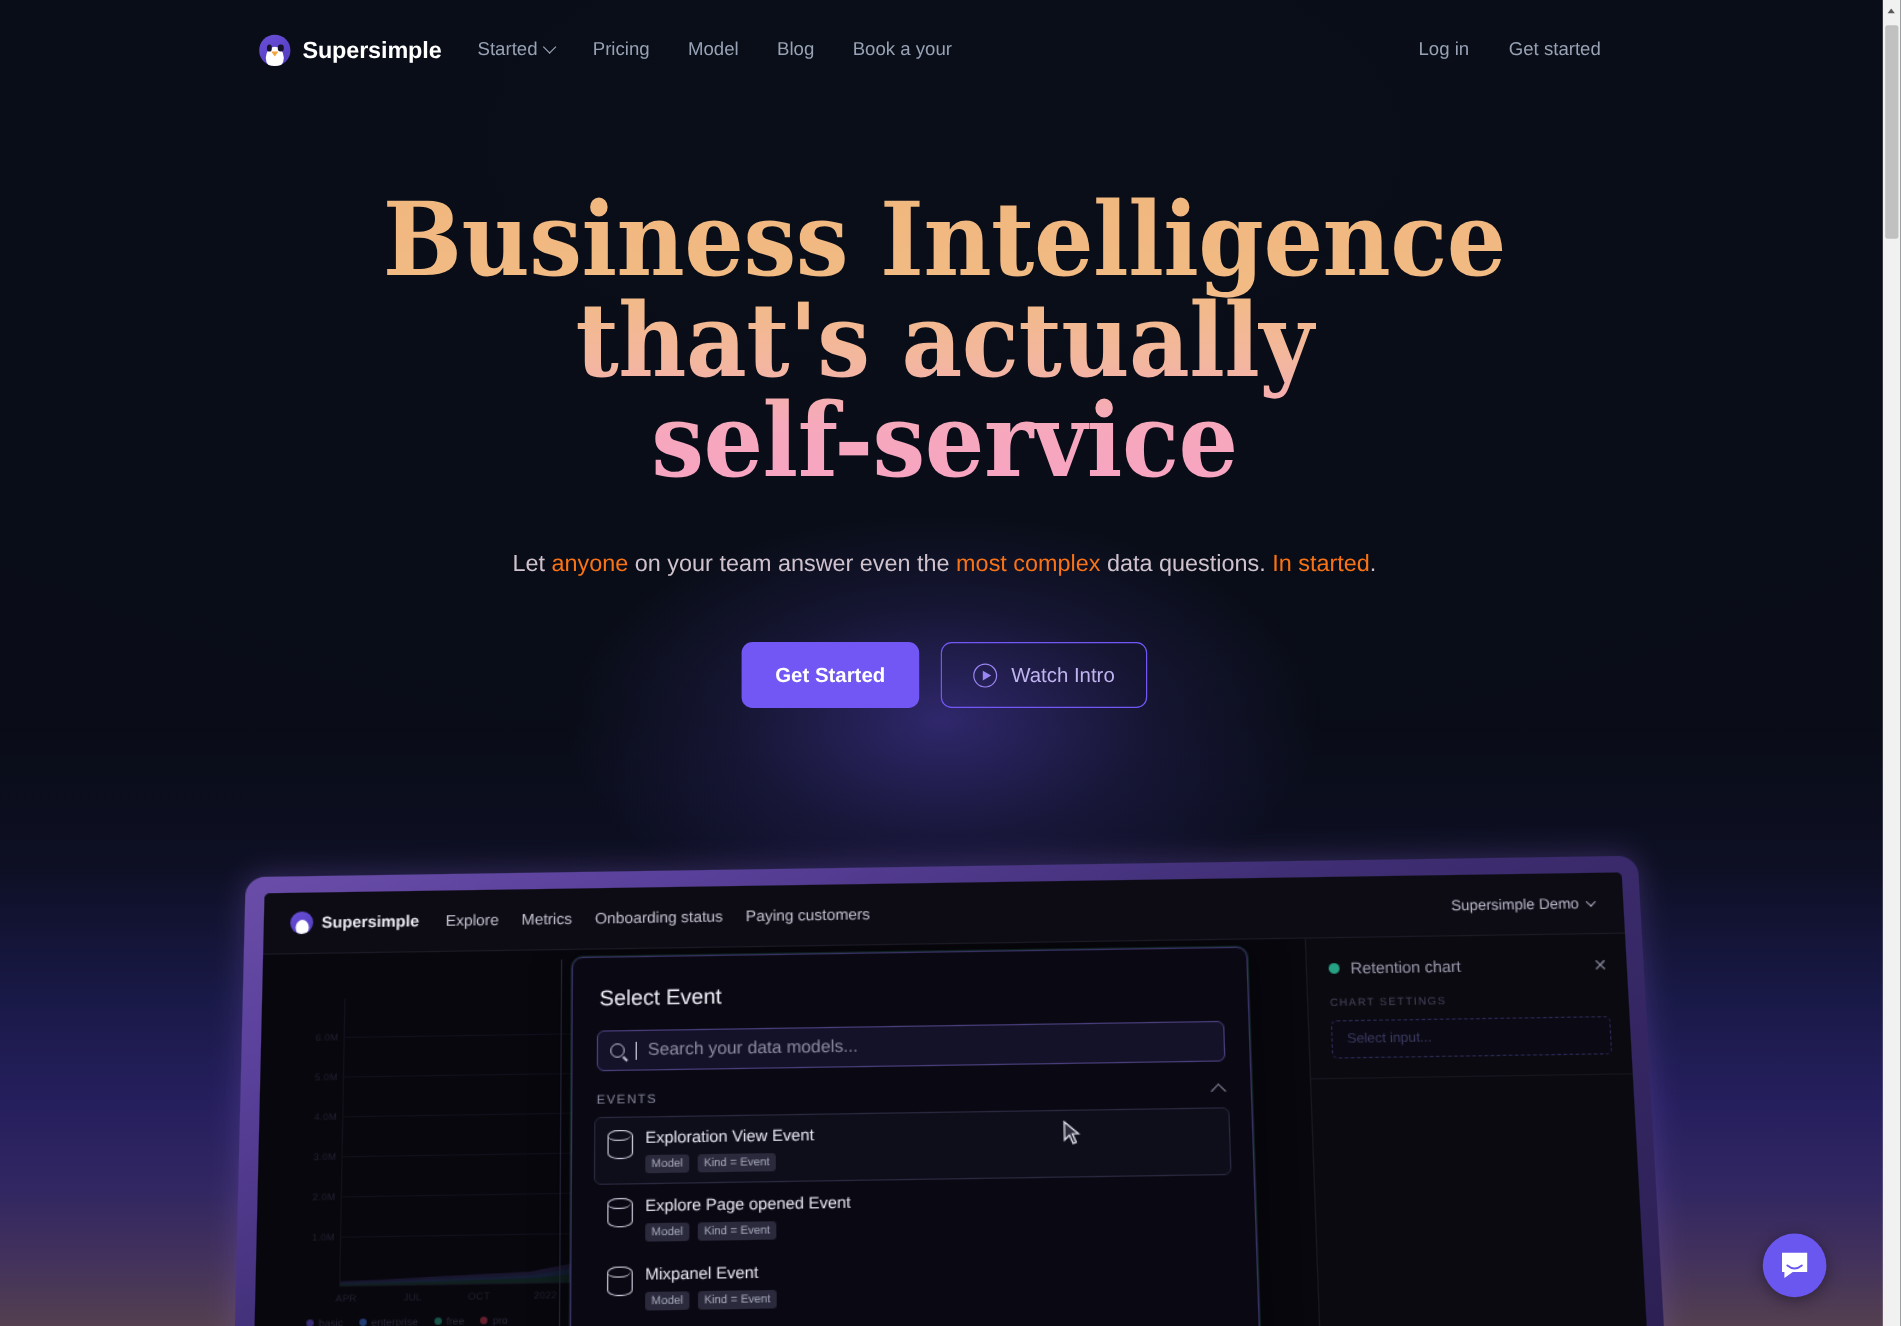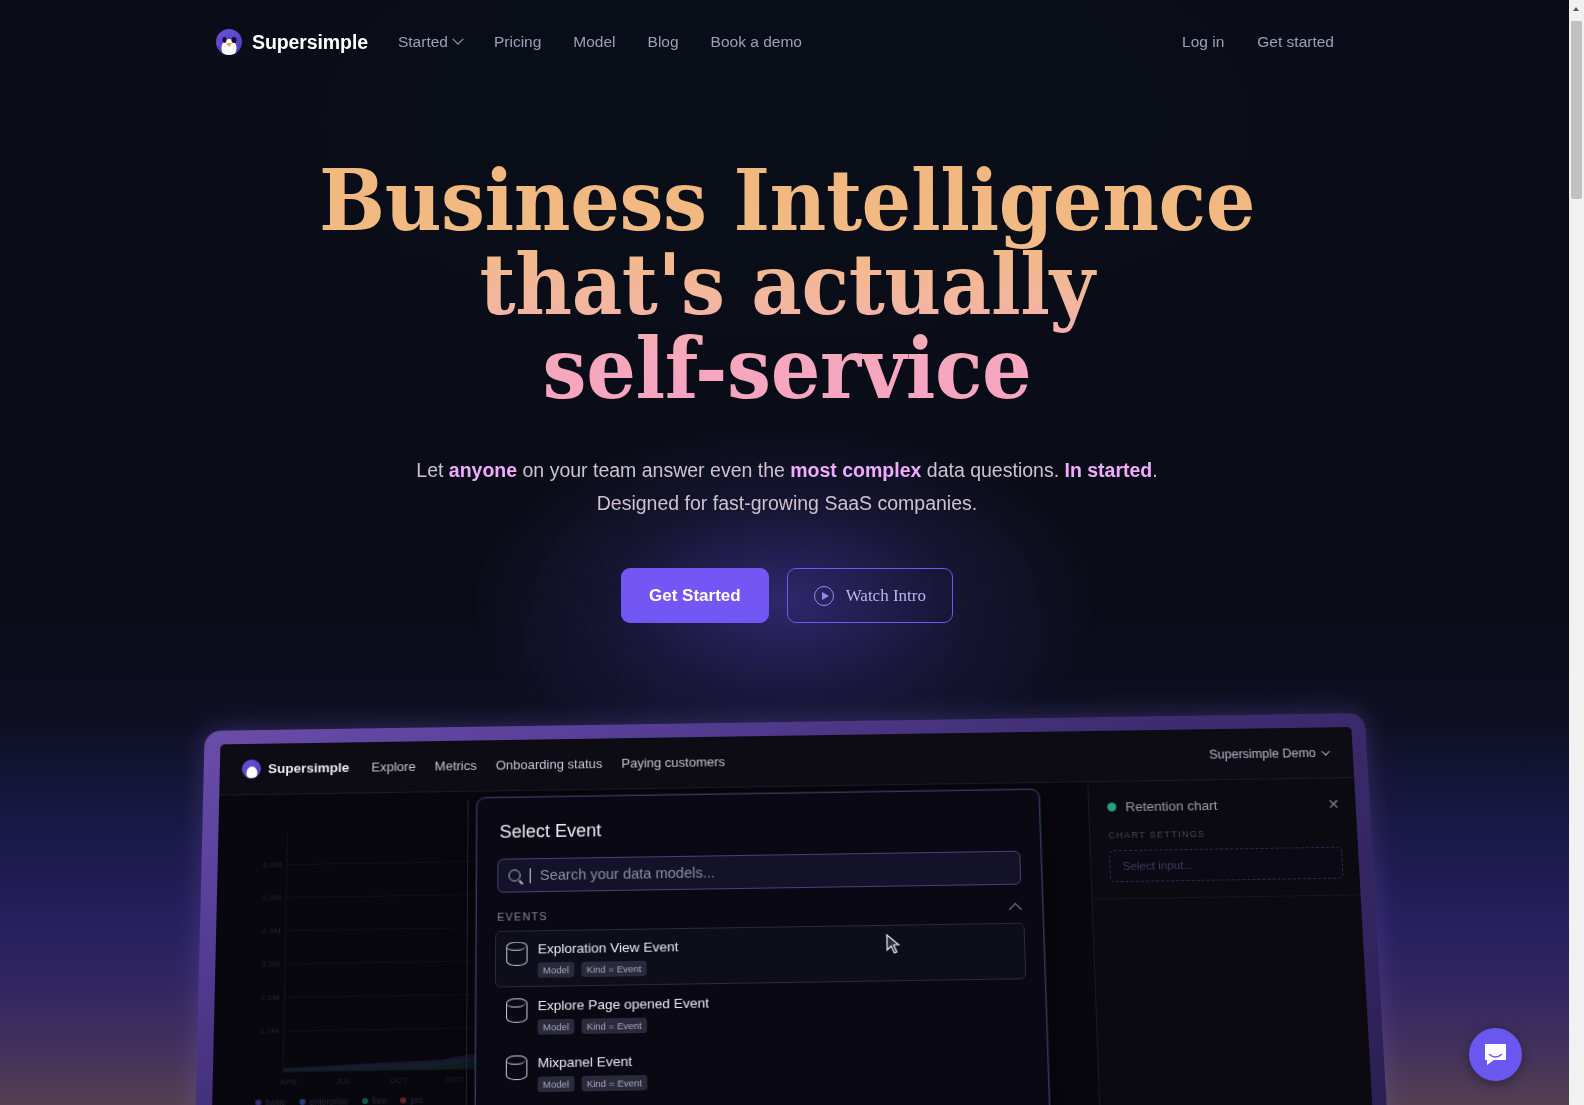--- a/index.html
+++ b/index.html
@@ -621,7 +621,7 @@
         <a class="nav-link" href="#">Pricing</a>
         <a class="nav-link" href="#">Model</a>
         <a class="nav-link" href="#">Blog</a>
-        <a class="nav-link" href="#">Book a demo</a>
+        <a class="nav-link" href="#">Book a your</a>
       </nav>
     </div>
     <div class="nav-right">

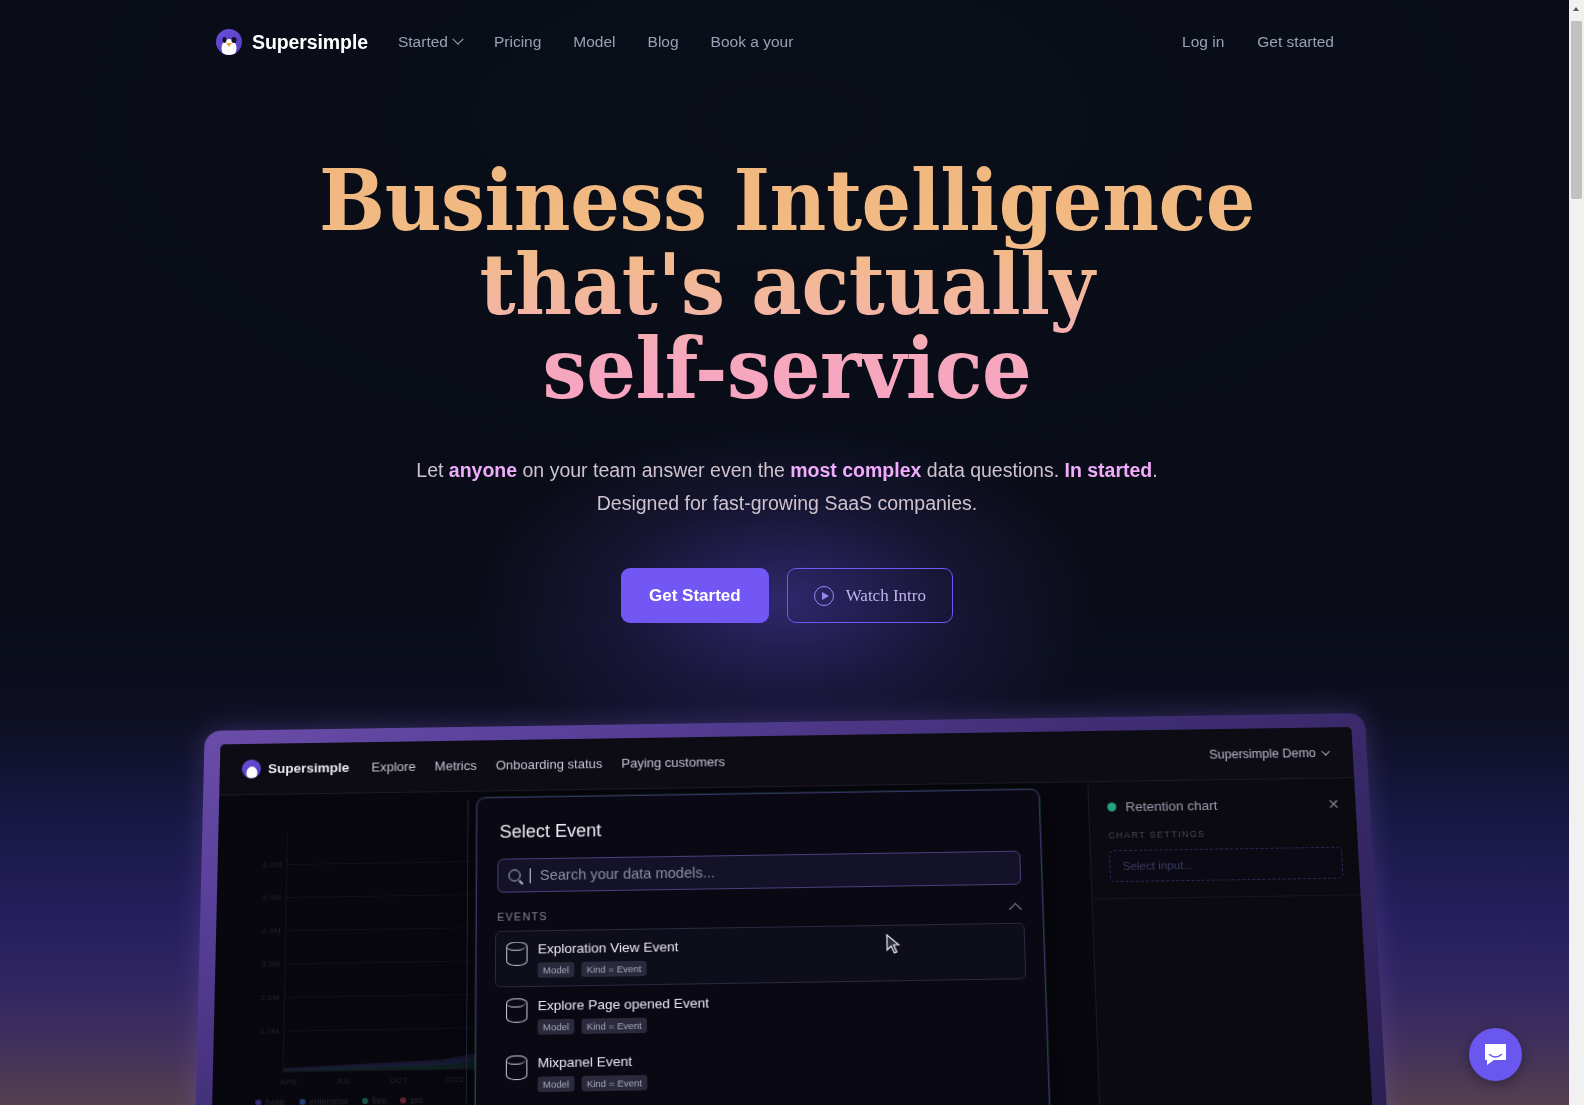--- a/index.html
+++ b/index.html
@@ -187,7 +187,7 @@
     font-size: 19.5px;
     line-height: 33px;
   }
-  .hero-sub b { color: #f0abfc; font-weight: 700; text-align: right; }
+  .hero-sub b { color: #f97316; font-weight: 400; text-align: right; }
 
   .hero-cta {
     margin-top: 48px;

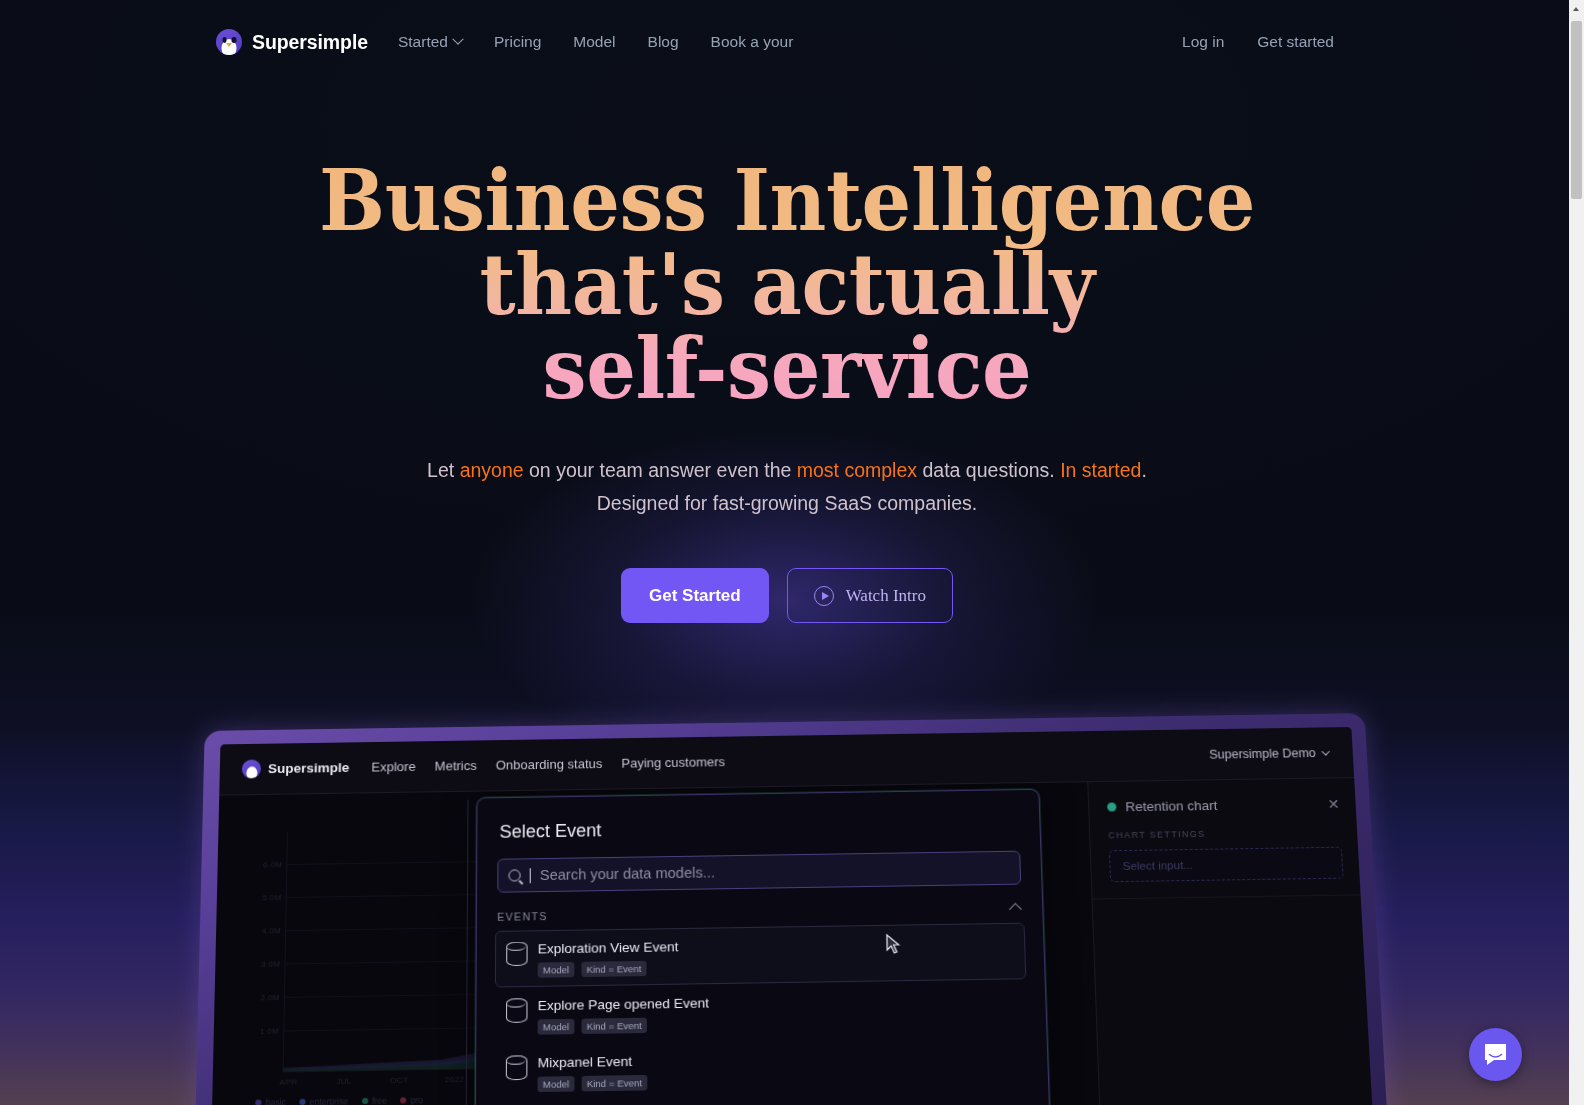--- a/index.html
+++ b/index.html
@@ -639,7 +639,6 @@
 
     <p class="hero-sub">
       <span>Let </span><b>anyone</b><span> on your team answer even the </span><b>most complex</b><span> data questions. </span><b>In started</b><span>.</span><br>
-      <span>Designed for fast-growing SaaS companies.</span>
     </p>
 
     <div class="hero-cta">

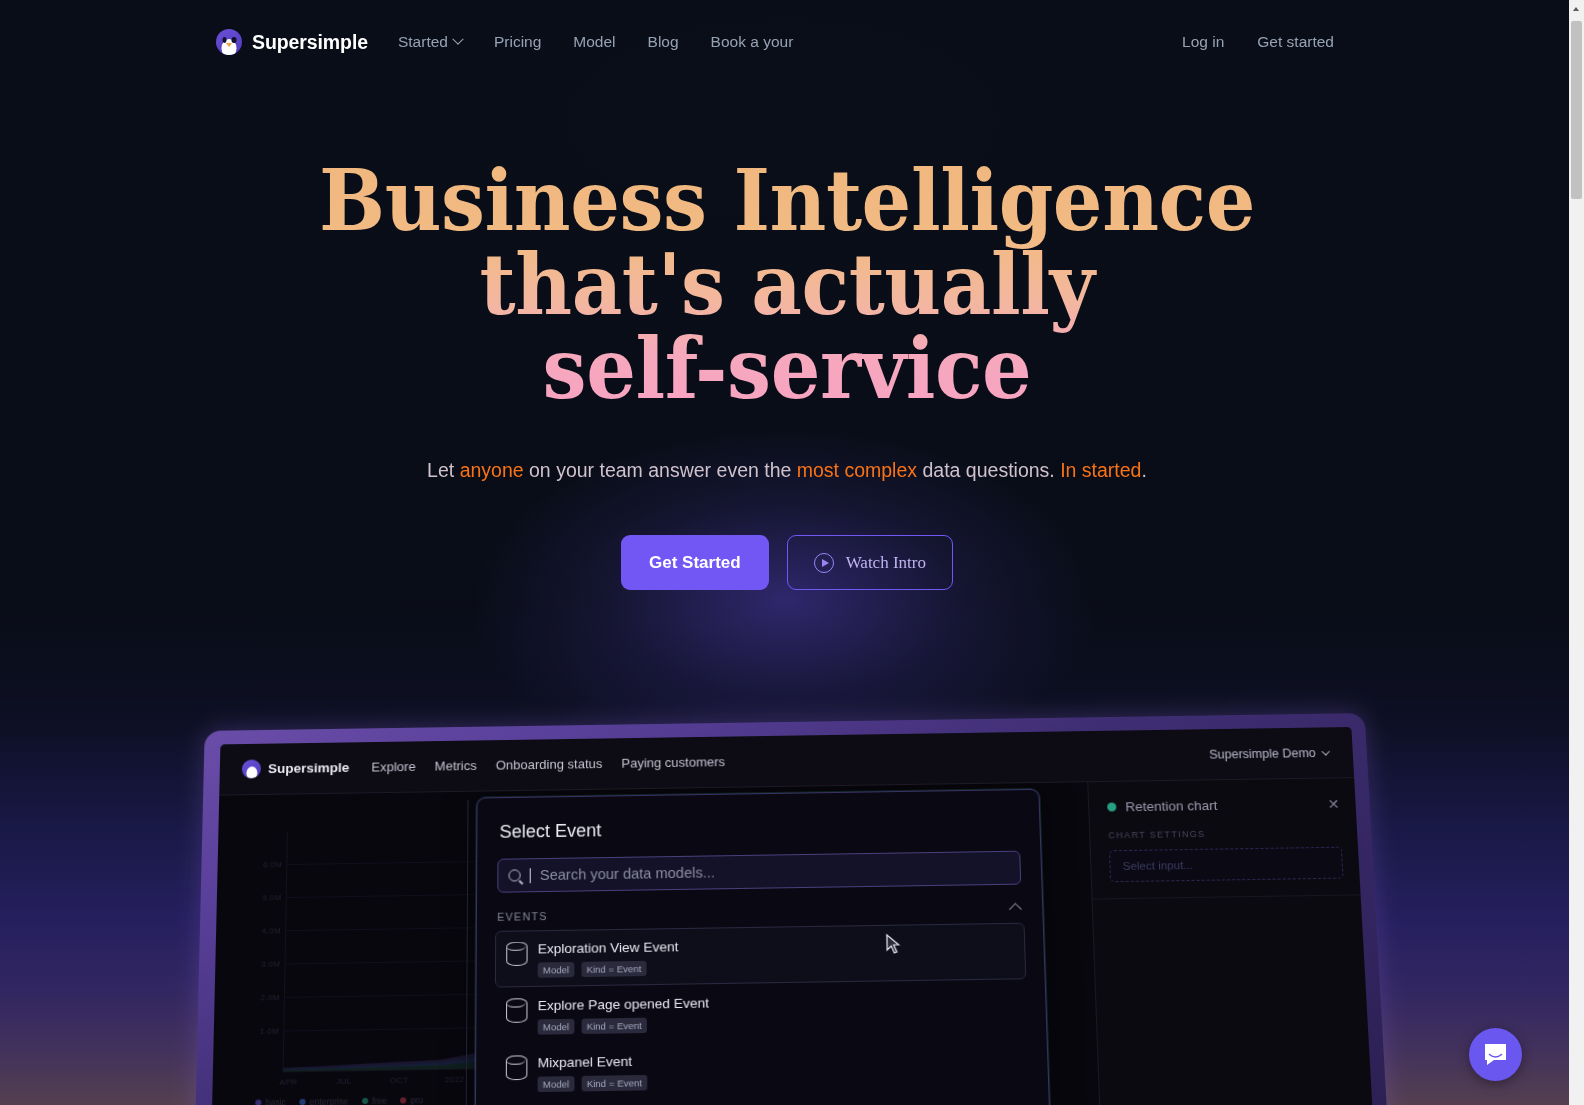--- a/index.html
+++ b/index.html
@@ -215,7 +215,7 @@
     border-radius: 9px;
     font-size: 17px;
     font-weight: 400;
-    font-family: Liberation Serif, serif;
+    font-family: Liberation Sans, sans-serif;
     padding: 0 26px;
     height: 55px;
     display: inline-flex;

